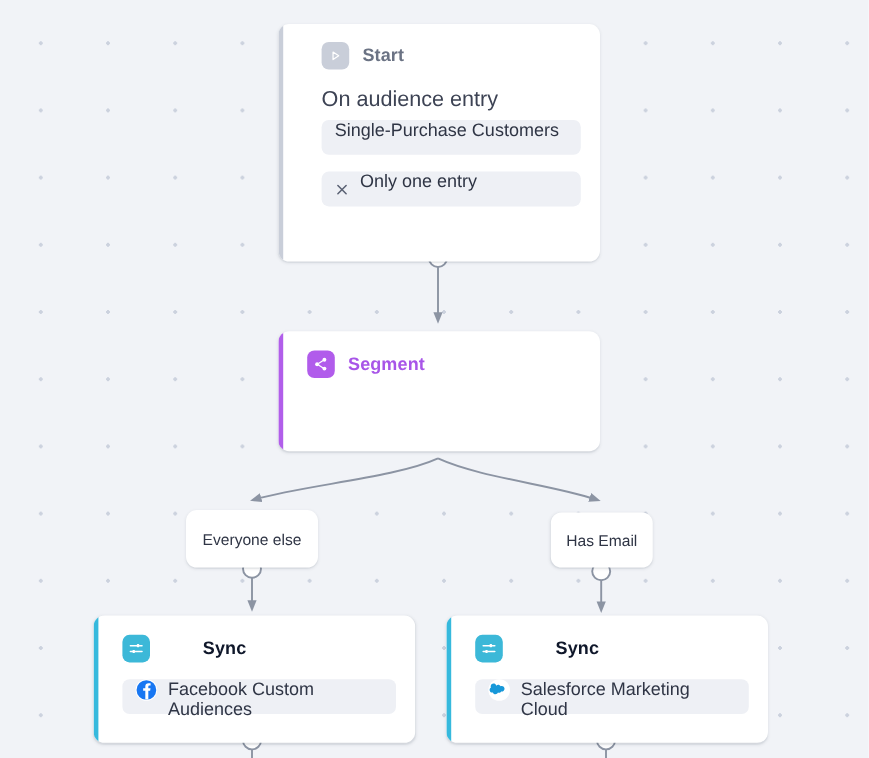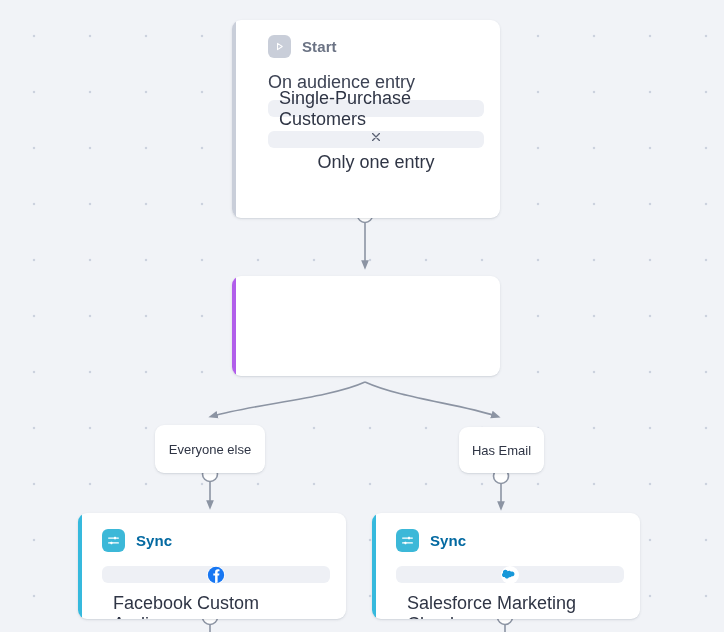--- a/index.html
+++ b/index.html
@@ -78,12 +78,11 @@
   .field-box {
     background: #eef0f5;
     border-radius: 6px;
-    height: 17px;
-    display: flex;
-    align-items: center;
+    height: 29px;
+    display: flex;
     gap: 9px;
     padding: 0 11px;
-    font-size: 18px;
+    font-size: 15px;
     color: #2f3545;
     margin-bottom: 14px;
   }

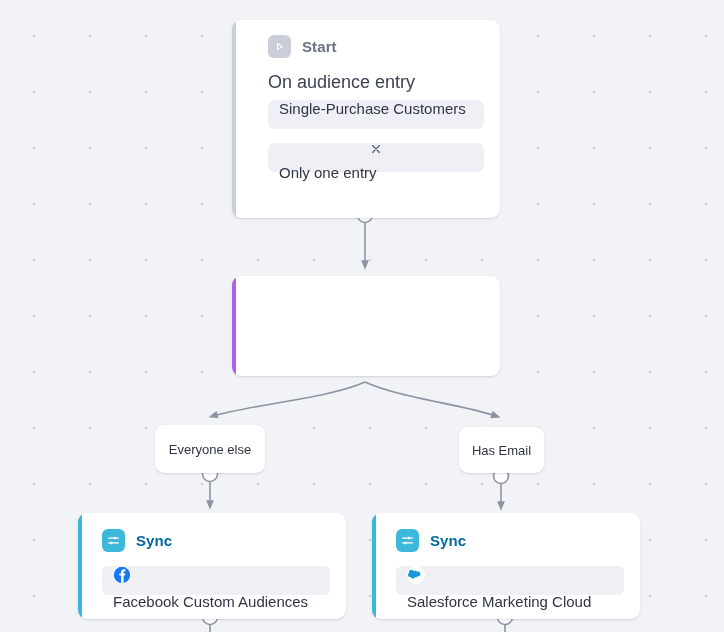--- a/index.html
+++ b/index.html
@@ -86,7 +86,7 @@
     color: #2f3545;
     margin-bottom: 14px;
   }
-  .field-box:last-child { margin-bottom: 0; flex-direction: column; }
+  .field-box:last-child { margin-bottom: 0; }
   .field-box .fb-icon {
     flex: 0 0 auto;
     display: flex;

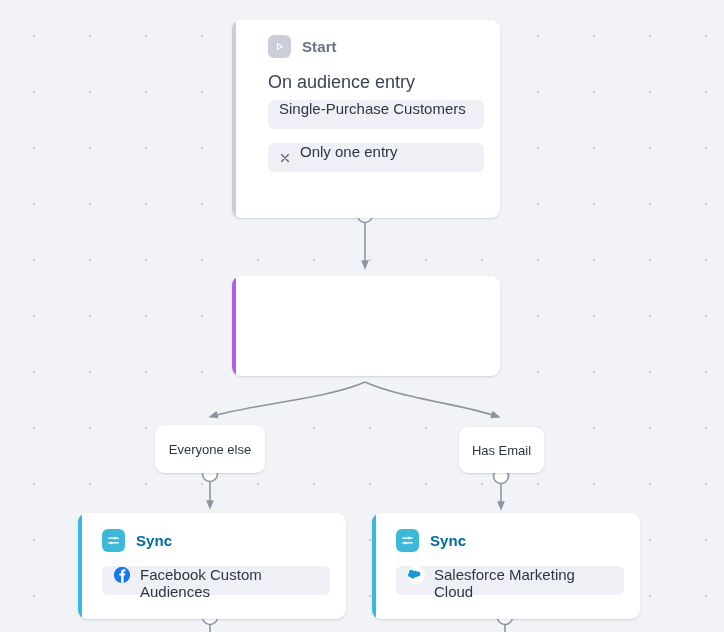--- a/index.html
+++ b/index.html
@@ -216,6 +216,17 @@
   <div class="node" id="node-segment">
     <div class="node-accent"></div>
     <div class="node-body">
+      <div class="node-header">
+        <div class="node-icon">
+          <svg width="13" height="13" viewBox="0 0 16 16">
+            <circle cx="11.5" cy="3.5" r="2" fill="#ffffff"></circle>
+            <circle cx="11.5" cy="12.5" r="2" fill="#ffffff"></circle>
+            <circle cx="4" cy="8" r="2" fill="#ffffff"></circle>
+            <path d="M5.8 7 L9.8 4.4 M5.8 9 L9.8 11.6" stroke="#ffffff" stroke-width="1.3" stroke-linecap="round"></path>
+          </svg>
+        </div>
+        <div class="node-title">Segment</div>
+      </div>
 
     </div>
   </div>

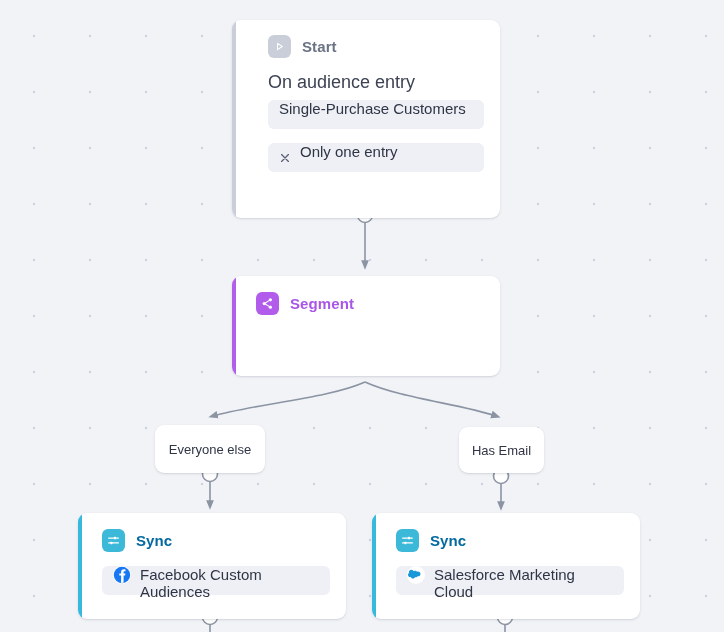--- a/index.html
+++ b/index.html
@@ -112,7 +112,7 @@
   #node-sync-fb { left: 78px; }
   #node-sync-sf { left: 372px; }
   .node-sync .node-accent { background: #36b9dd; }
-  .node-sync .node-title { color: #0369a1; }
+  .node-sync .node-title { color: #0f172a; margin-left: 33px; }
   .node-sync .node-icon { background: #3cb8d8; }
 
   

